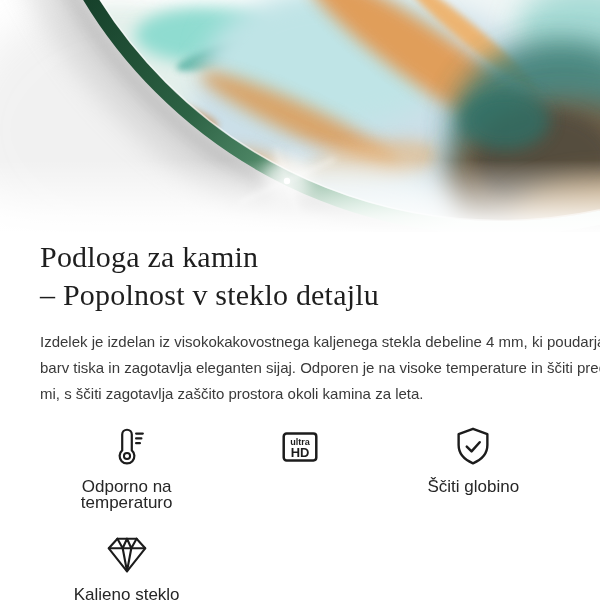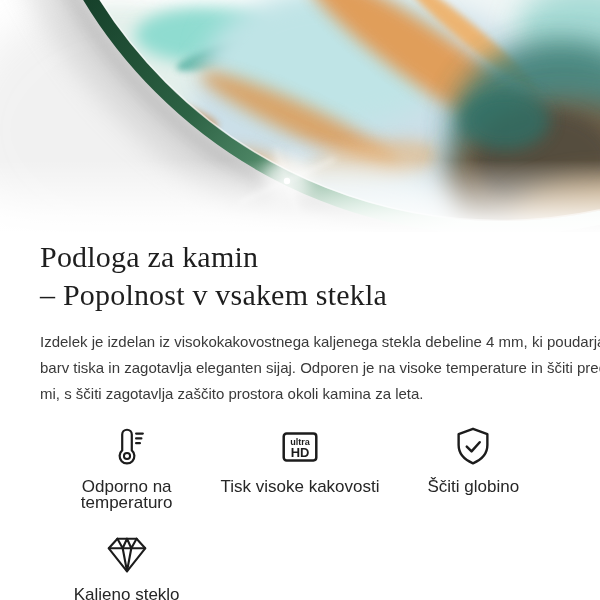--- a/index.html
+++ b/index.html
@@ -132,7 +132,7 @@
   <div class="content">
     <h1 class="page-title">
       <span>Podloga za kamin</span><br>
-      <span>– Popolnost v vsakem stekla</span>
+      <span>– Popolnost v steklo detajlu</span>
     </h1>
 
     <div class="description">

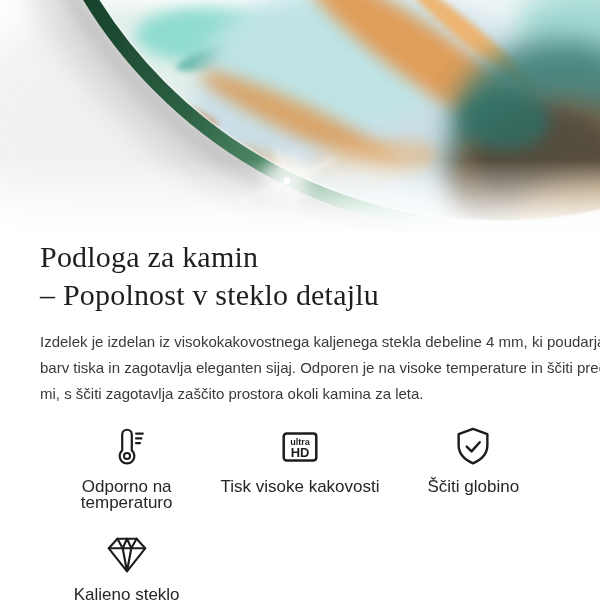--- a/index.html
+++ b/index.html
@@ -166,7 +166,6 @@
             <text x="24" y="34" text-anchor="middle" font-family="Liberation Sans, sans-serif" font-size="13.5" font-weight="800" fill="#1c1c1c">HD</text>
           </svg>
         </div>
-        <div class="label">Tisk visoke kakovosti</div>
       </div>
 
       <div class="feature">

